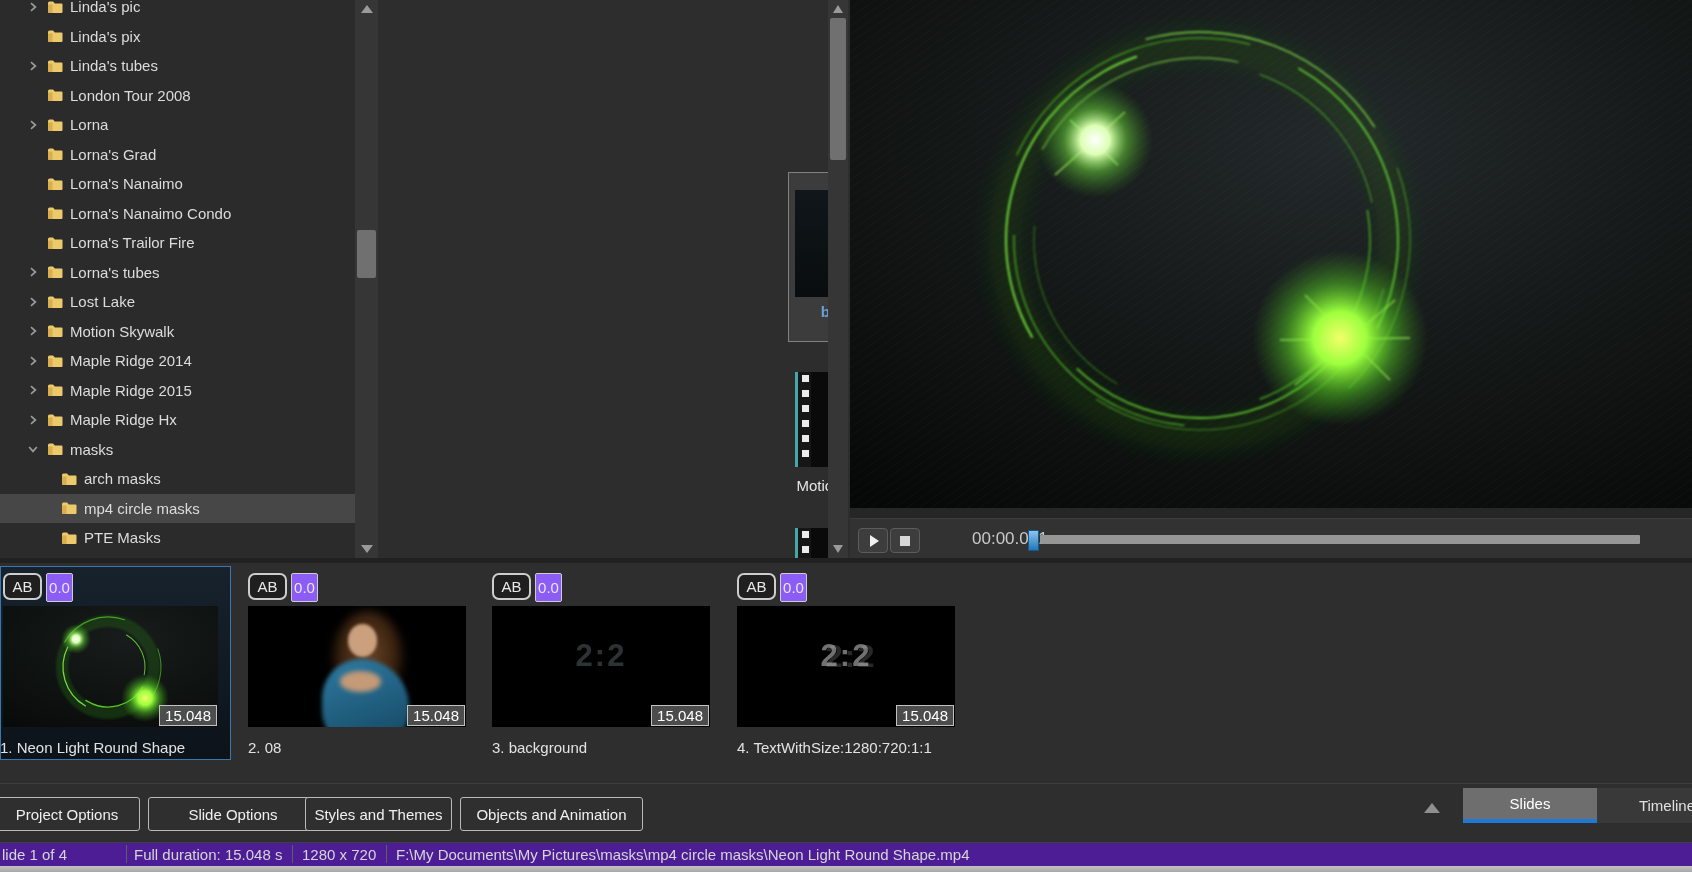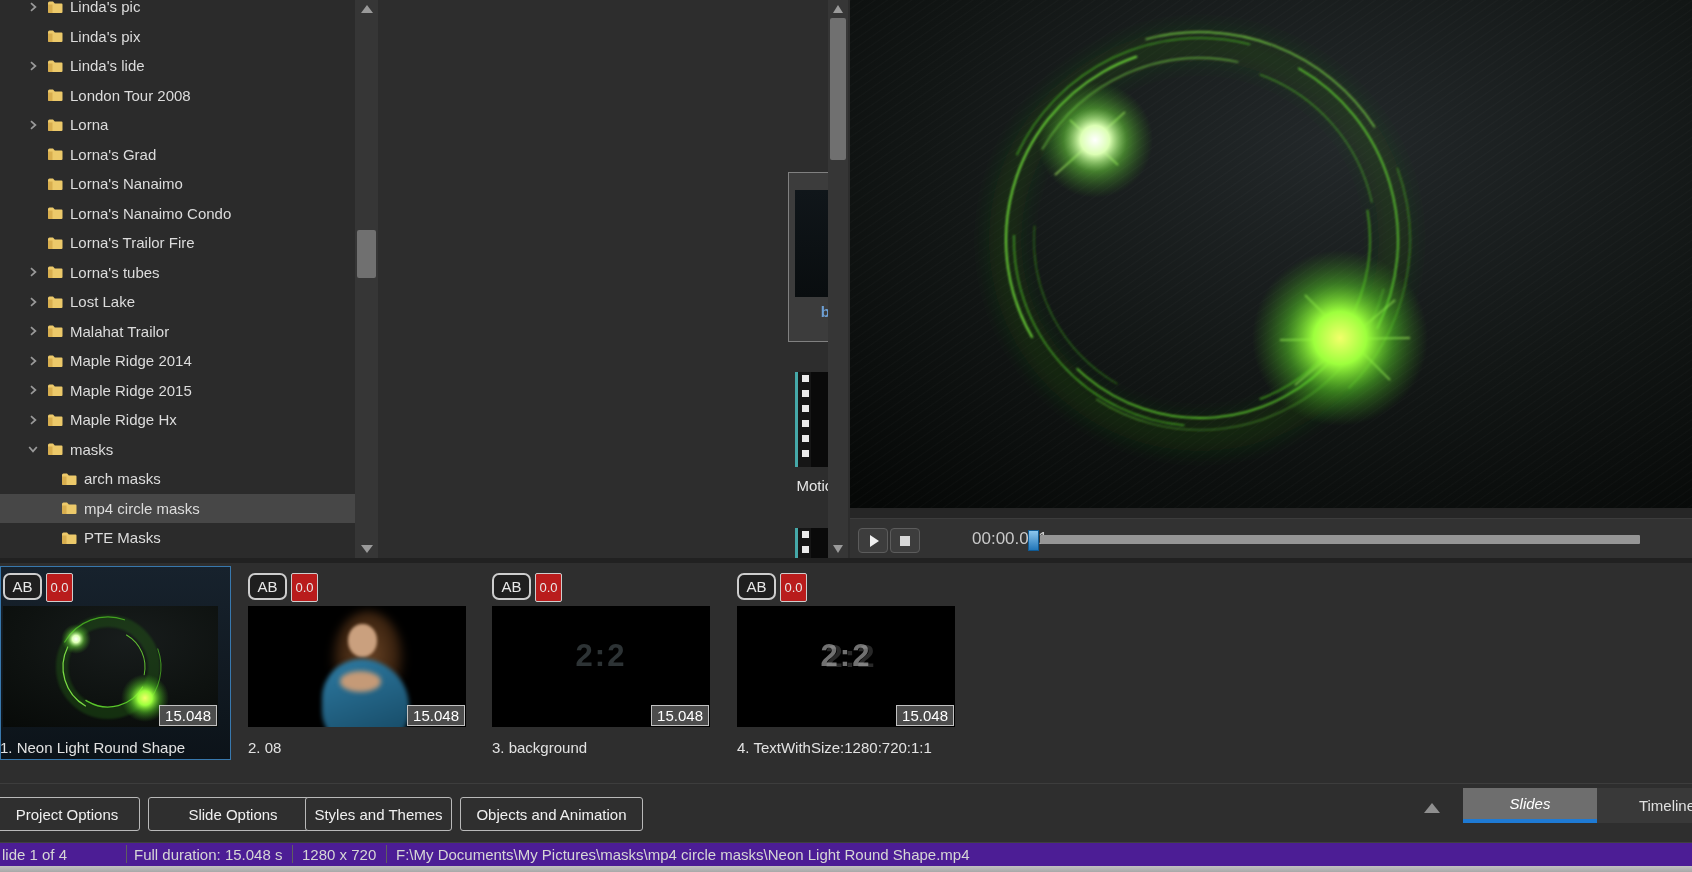--- a/index.html
+++ b/index.html
@@ -145,7 +145,7 @@
         <span class="fico"><svg width="16" height="14" viewBox="0 0 16 14">
             <use href="#foldico"></use>
           </svg></span>
-        <span class="tlabel">Linda's lide</span>
+        <span class="tlabel">Linda's tubes</span>
       </div>
     <div class="trow" style="top:80.5px">
         <span class="chev empty">

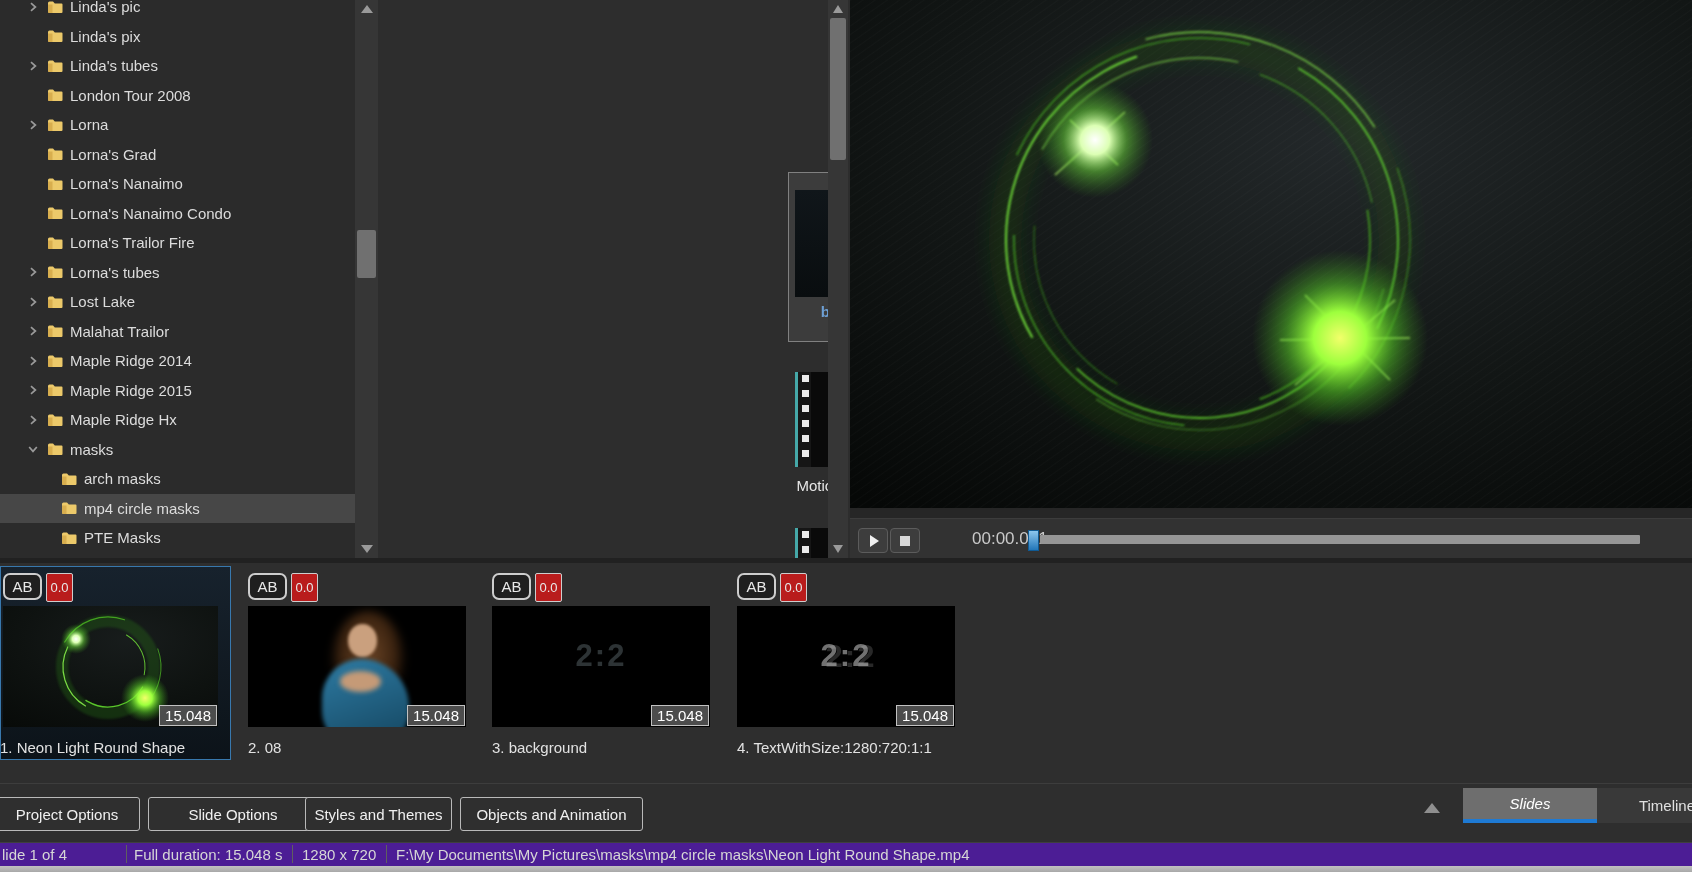--- a/index.html
+++ b/index.html
@@ -244,7 +244,7 @@
         <span class="fico"><svg width="16" height="14" viewBox="0 0 16 14">
             <use href="#foldico"></use>
           </svg></span>
-        <span class="tlabel">Malahat Trailor</span>
+        <span class="tlabel">Motion Skywalk</span>
       </div>
     <div class="trow" style="top:346px">
         <span class="chev">

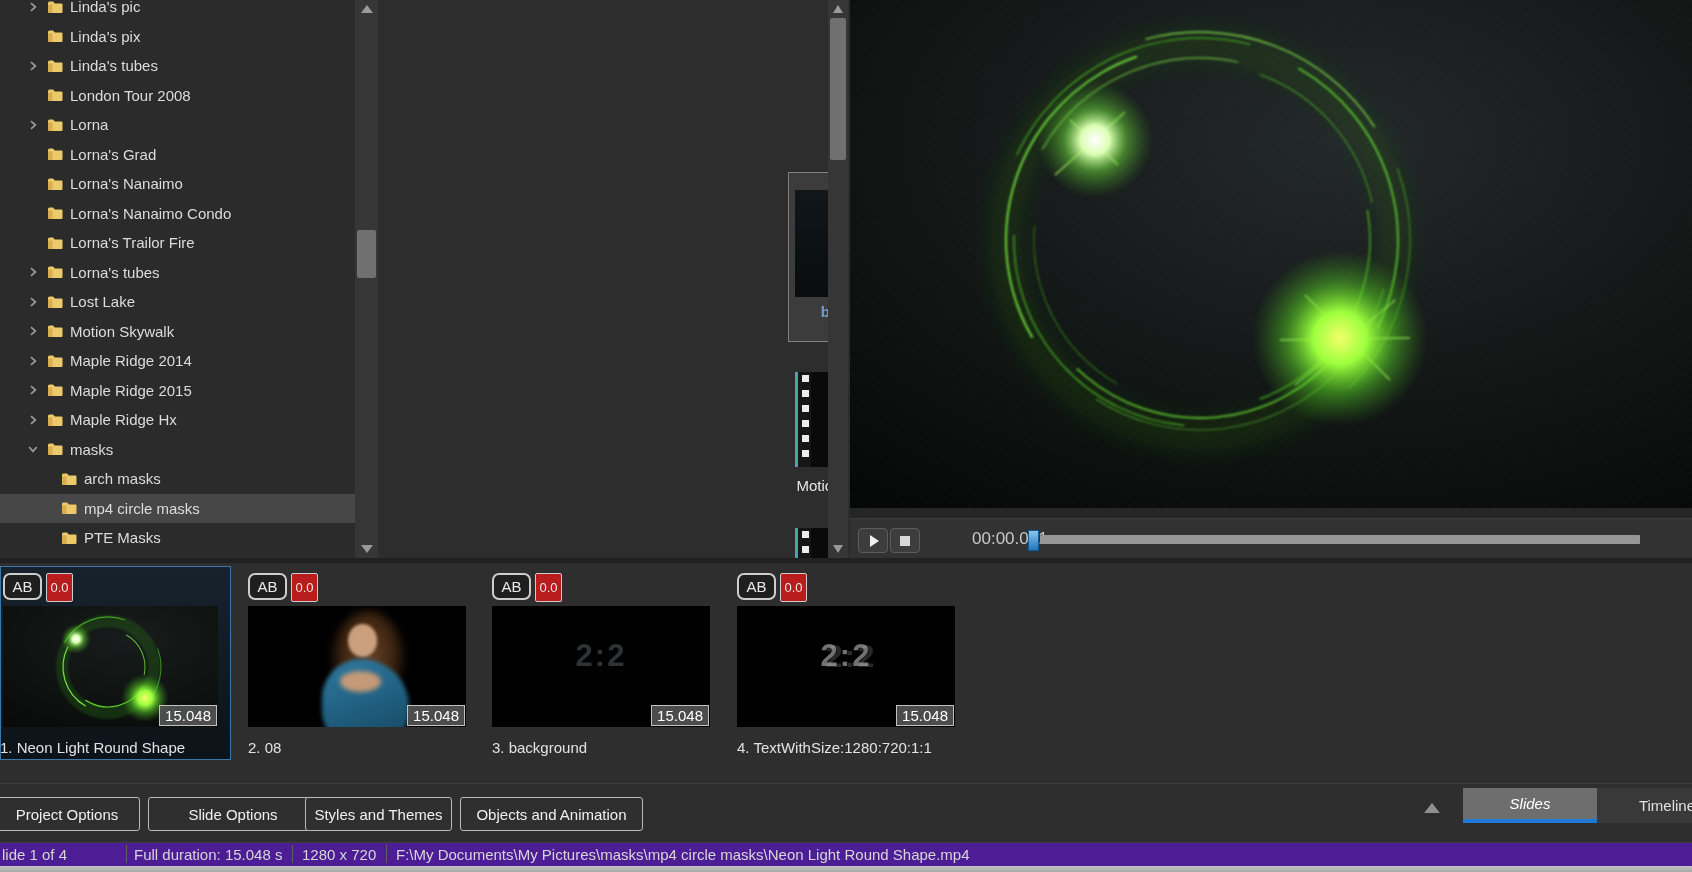--- a/index.html
+++ b/index.html
@@ -74,8 +74,8 @@
             background:linear-gradient(#17222d,#0c1319);}
   .abbadge{position:absolute;top:10px;height:27px;box-sizing:border-box;background:#1f1f1f;border:2px solid #cdcdcd;border-radius:7px;
            color:#e8e8e8;font-size:15px;display:flex;align-items:center;justify-content:center;}
-  .obadge{position:absolute;top:10px;height:29px;box-sizing:border-box;background:#b91c1c;border:1px solid #cdcdcd;border-radius:2px;
-           color:#e8e8e8;font-size:13px;display:flex;align-items:center;justify-content:center;}
+  .obadge{position:absolute;top:10px;height:29px;box-sizing:border-box;background:#8b5cf6;border:1px solid #cdcdcd;border-radius:2px;
+           color:#e8e8e8;font-size:15px;display:flex;align-items:center;justify-content:center;}
   .sthumb{position:absolute;top:43px;height:121px;overflow:hidden;background:#000;}
   .durbadge{position:absolute;right:1px;bottom:1px;padding:1px 5px;background:rgba(82,82,82,.92);border:1px solid #c2c2c2;
             color:#fff;font-size:15px;}

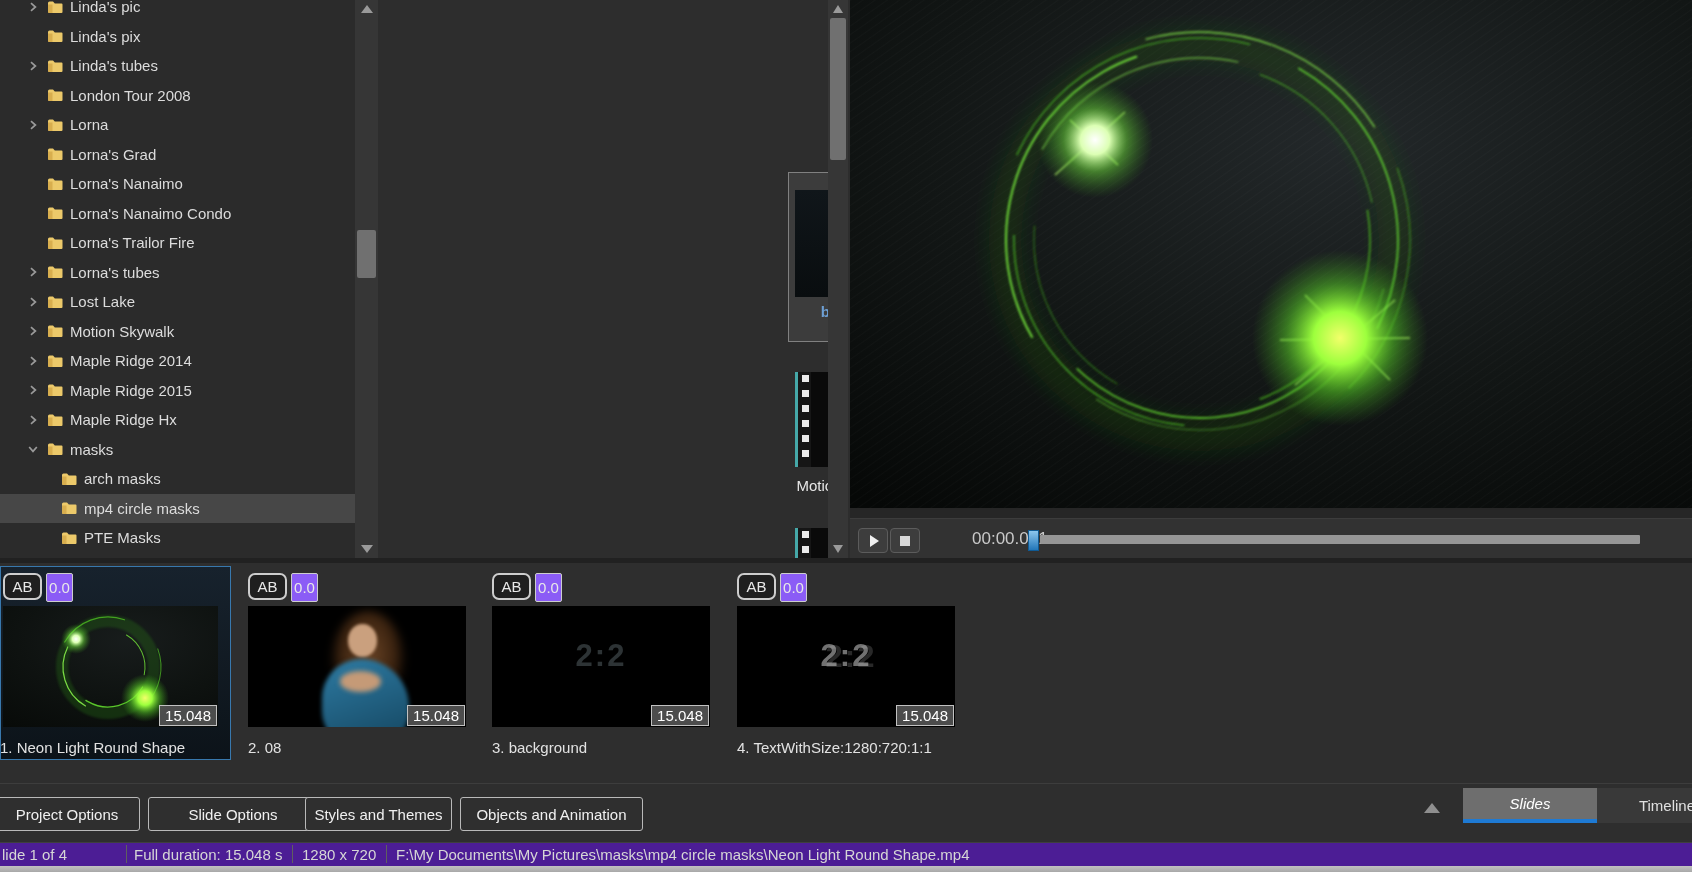--- a/index.html
+++ b/index.html
@@ -88,7 +88,7 @@
   .uparrow{position:absolute;left:1424px;top:803px;width:0;height:0;border-left:8px solid transparent;border-right:8px solid transparent;
            border-bottom:10px solid #8f8f8f;}
   .tab{position:absolute;top:788px;height:35px;display:flex;align-items:center;justify-content:center;font-size:15px;}
-  .tab.active{background:#6e6e6e;color:#fff;border-bottom:4px solid #1e7ad4;box-sizing:border-box;font-style:italic;}
+  .tab.active{background:#6e6e6e;color:#fff;border-bottom:4px solid #1e7ad4;box-sizing:border-box;}
   .tab.idle{background:#393939;color:#e0e0e0;}
   
   .statusbar{position:absolute;left:0;top:842px;width:1692px;height:24px;background:#4c1d95;border-top:1px solid #3f3f3f;box-sizing:border-box;}

